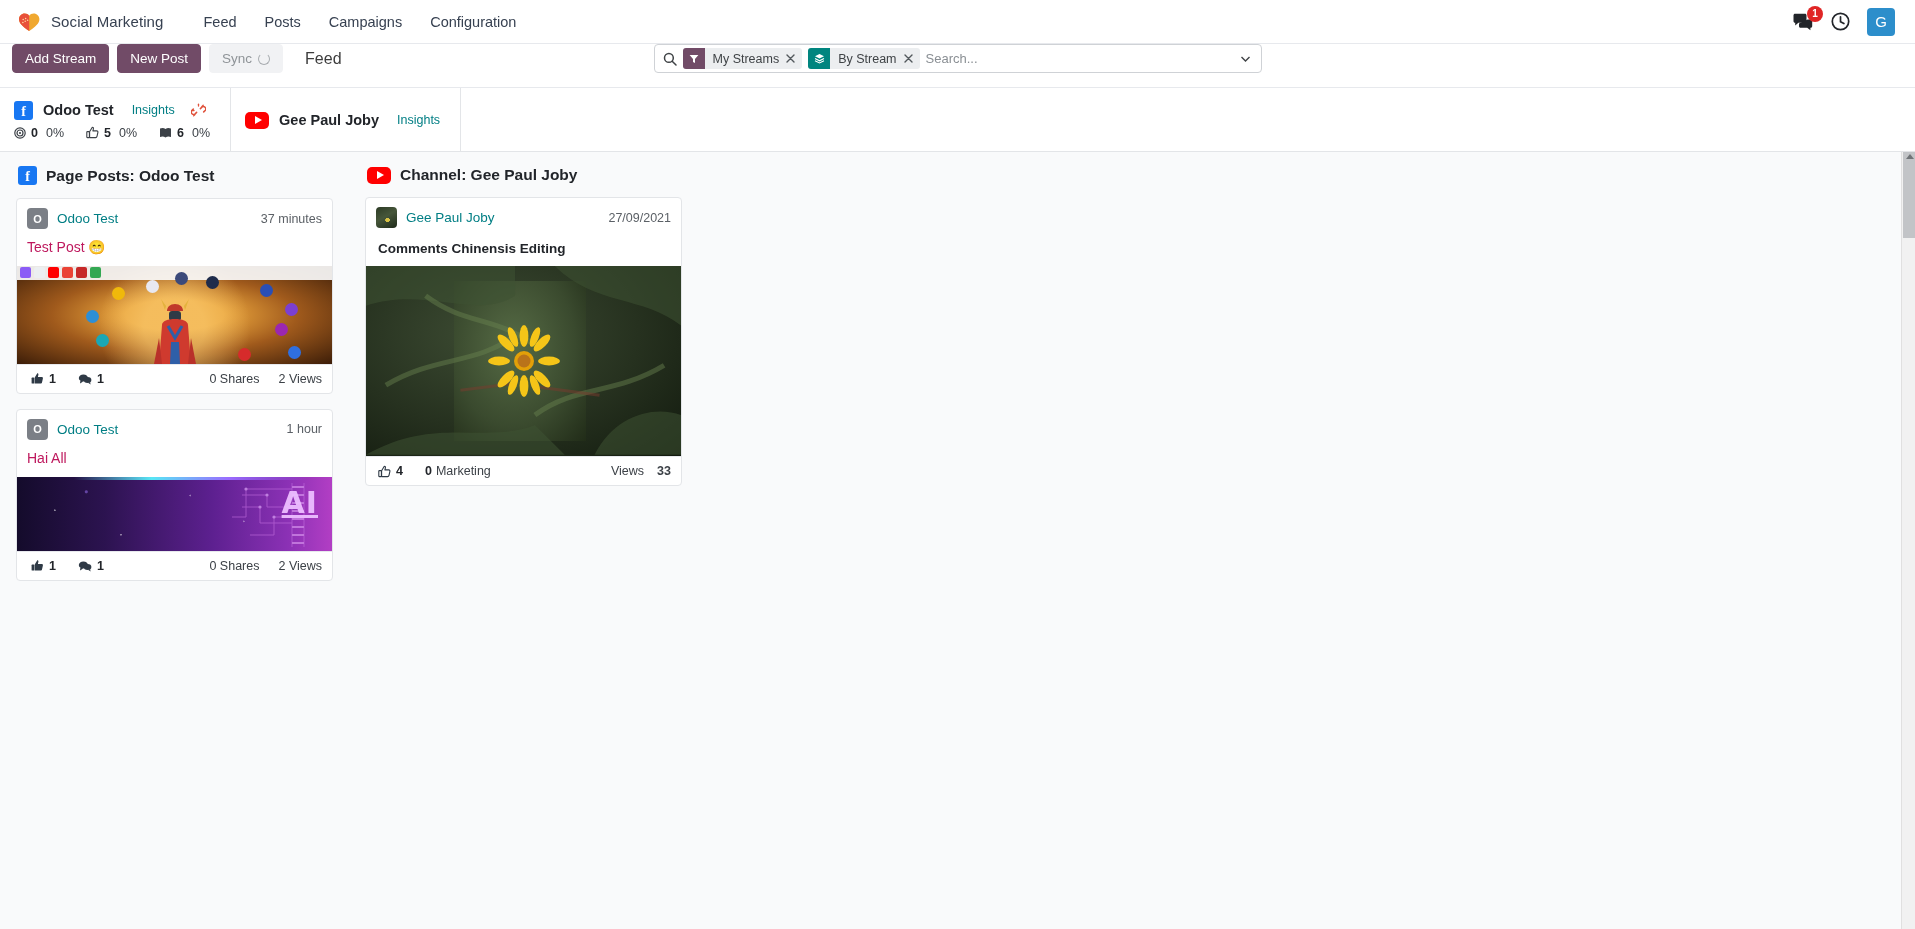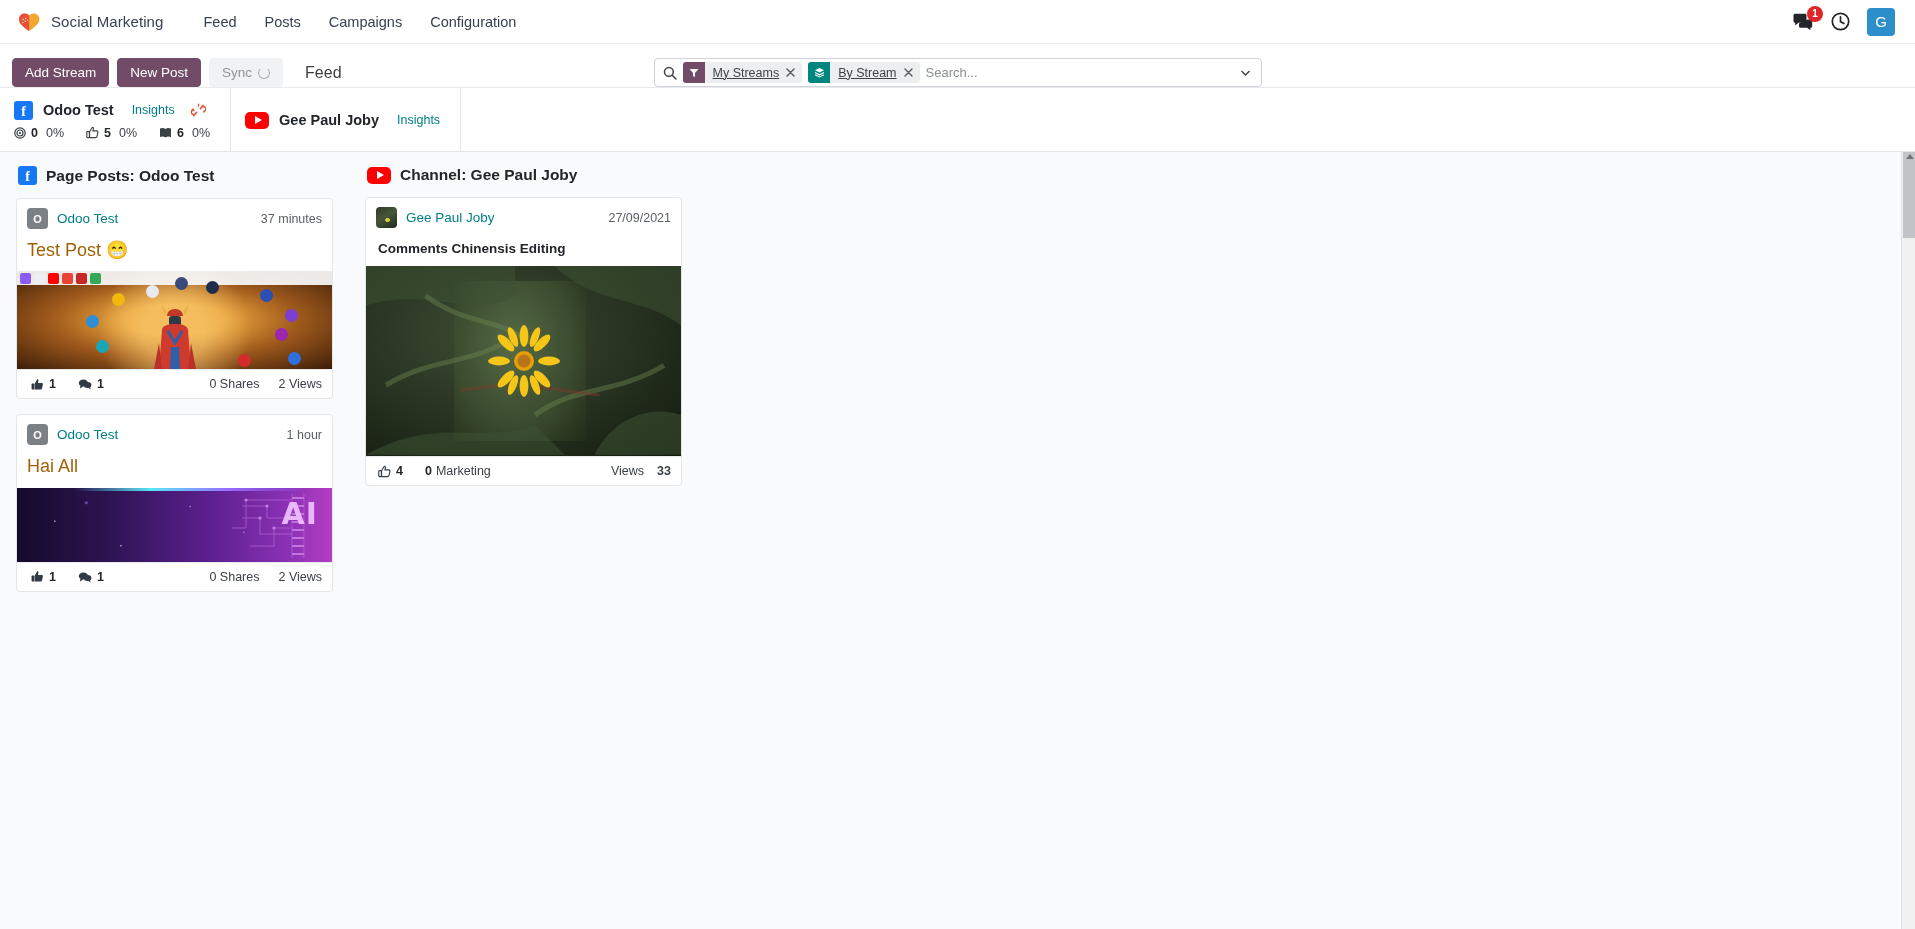--- a/index.html
+++ b/index.html
@@ -51,7 +51,7 @@
     border-bottom: 1px solid #e7e9ed;
     height: 44px;
     display: flex;
-    align-items: flex-end;
+    align-items: flex-start;
     padding: 0 12px;
     position: relative;
   }

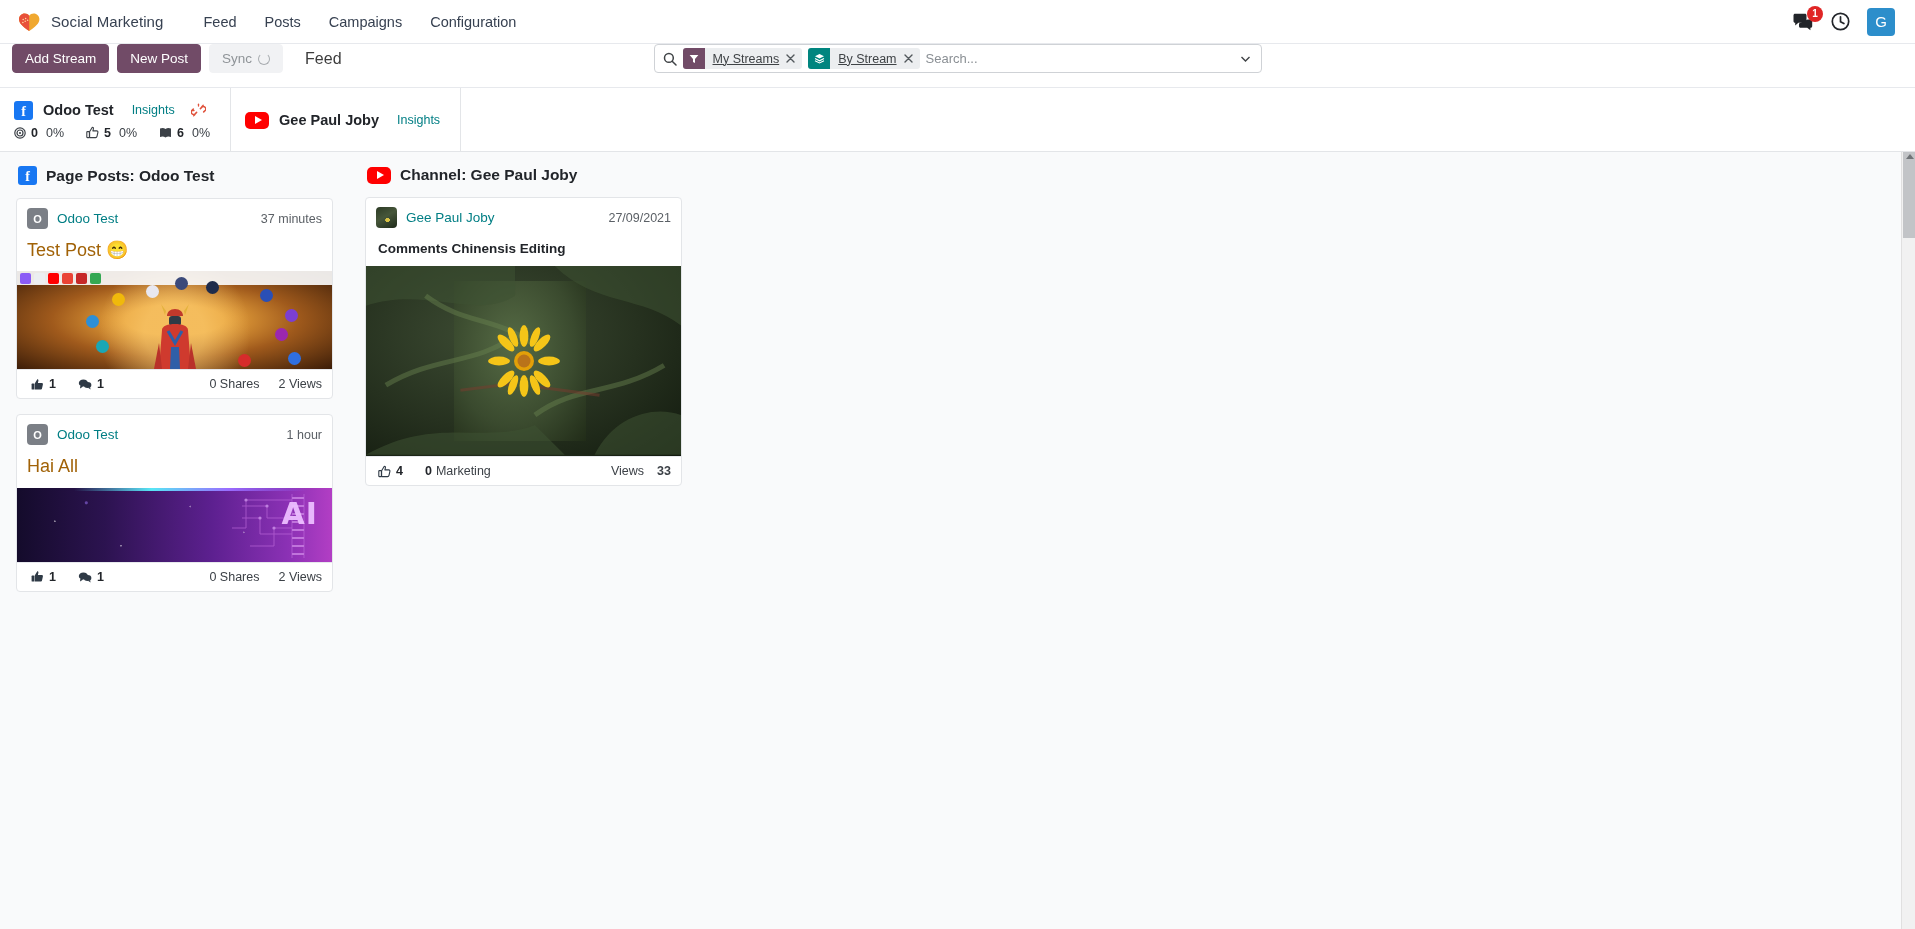--- a/index.html
+++ b/index.html
@@ -91,7 +91,7 @@
   }
   .facet-icon.purple { background: #714b67; }
   .facet-icon.teal { background: #00857f; }
-  .facet-label { padding: 0 7px 0 8px; white-space: nowrap; text-decoration: underline; }
+  .facet-label { padding: 0 7px 0 8px; white-space: nowrap; }
   .facet-x {
     padding-right: 7px; cursor: pointer; color: #52585c; font-size: 12px; line-height: 1;
     display:flex; align-items:center;

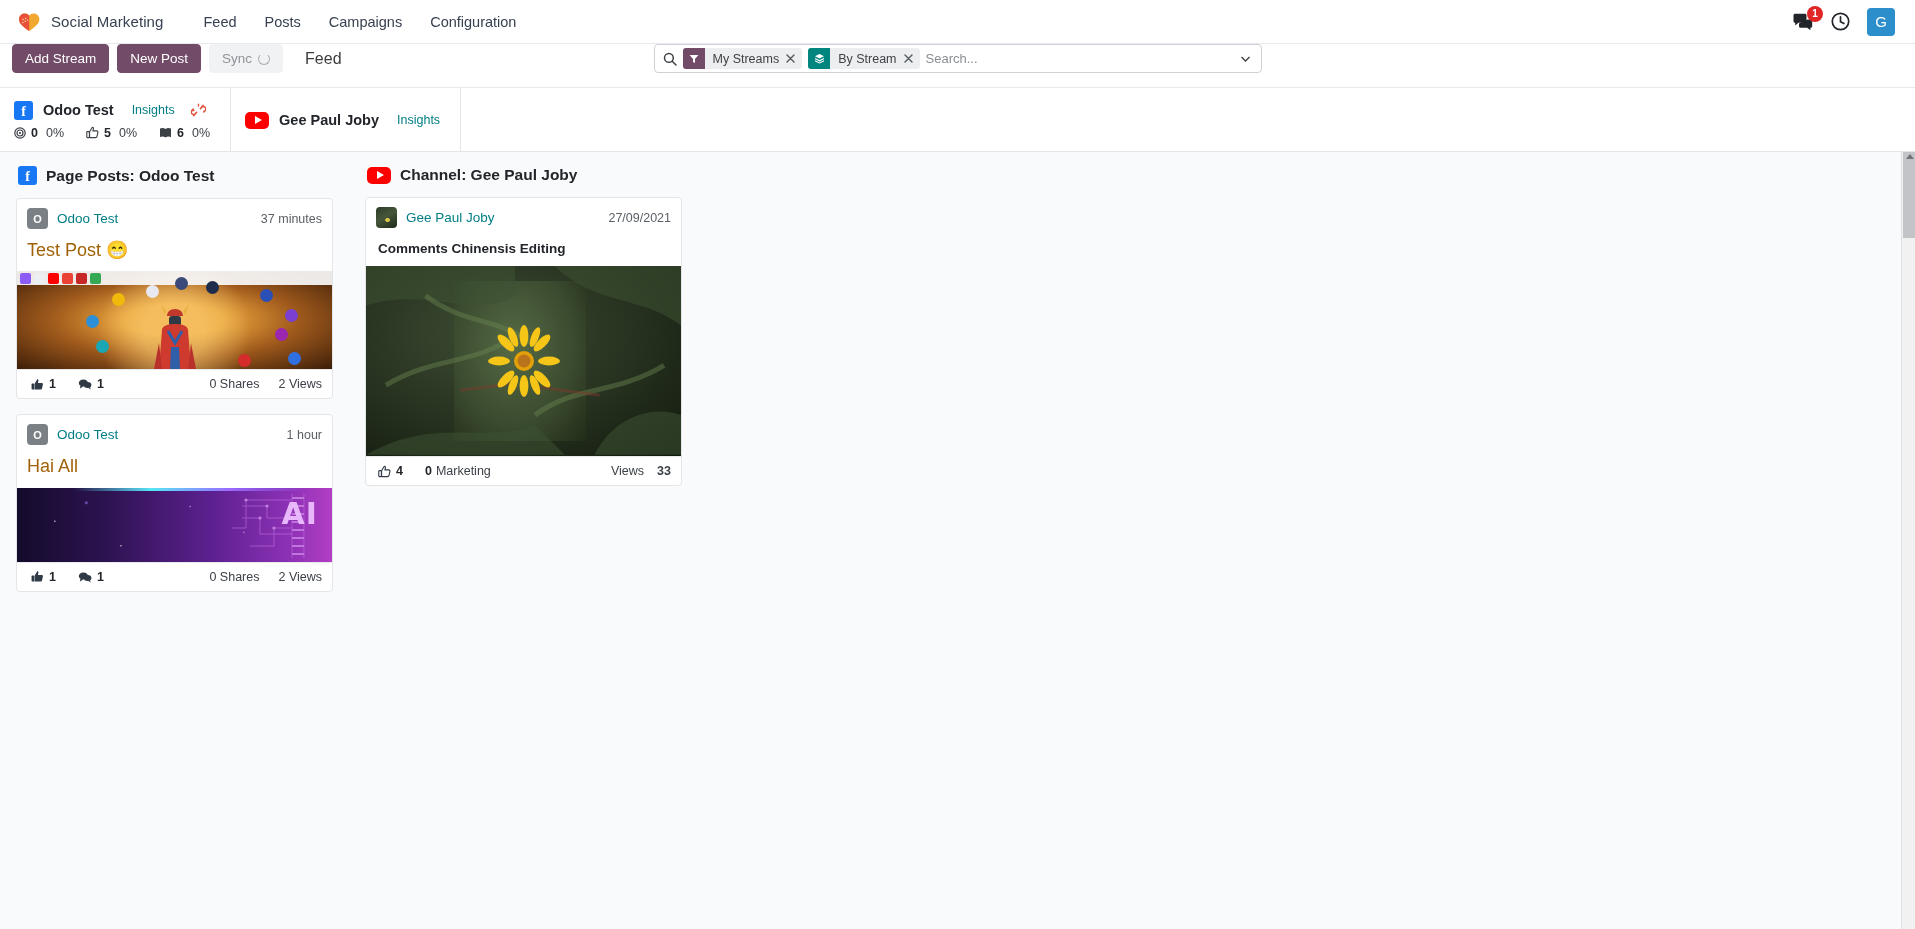--- a/index.html
+++ b/index.html
@@ -173,7 +173,7 @@
   }
   .post-author { font-size: 13.5px; color: #017e84; cursor: pointer; }
   .post-time { margin-left: auto; font-size: 12.5px; color: #5b6066; white-space: nowrap;}
-  .post-msg { padding: 3px 10px 9px 10px; font-size: 18px; color: #a16207; line-height: 1.35;}
+  .post-msg { padding: 3px 10px 9px 10px; font-size: 14px; color: #be185d; line-height: 1.35;}
   .post-title {
     padding: 7px 10px 10px 12px; font-size: 13.5px; font-weight: 700; color: #22252a;
   }

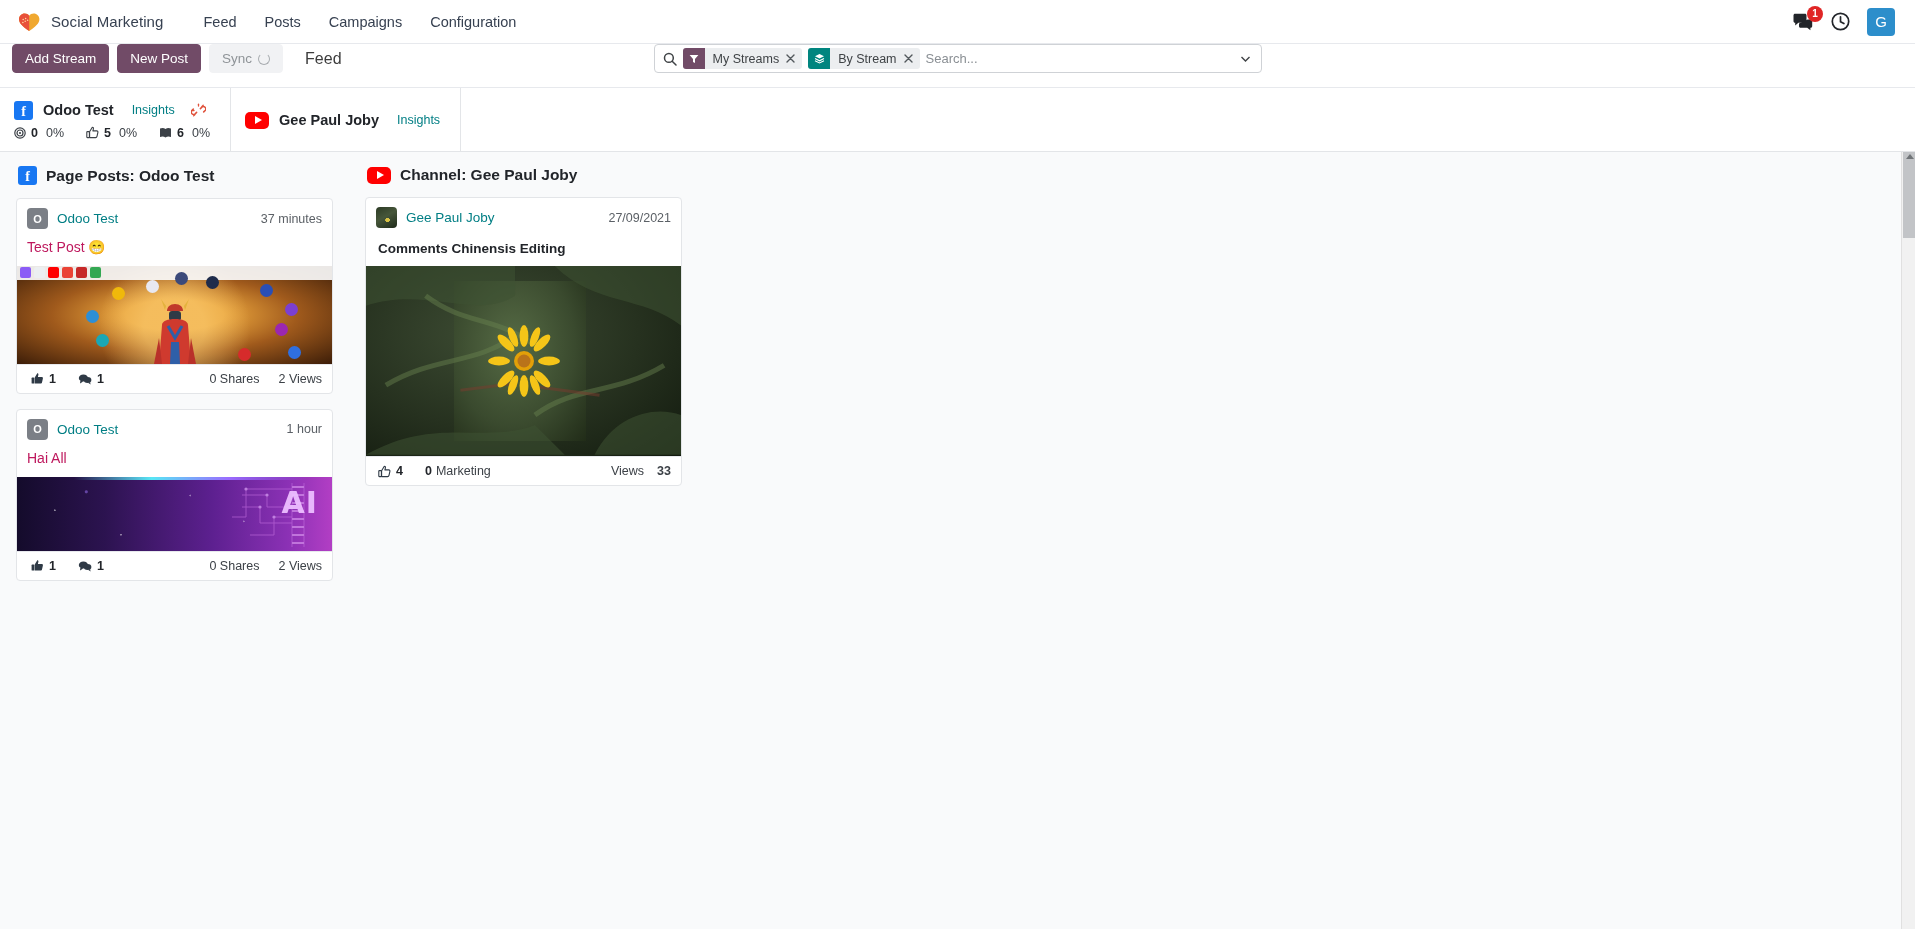--- a/index.html
+++ b/index.html
@@ -234,7 +234,7 @@
   .media-fb2 .ai-text {
     position: absolute; right: 14px; top: 8px;
     font-size: 30px; font-weight: 700; color: rgba(236,190,255,.95);
-    font-family: "DejaVu Sans", sans-serif; letter-spacing: 1px;
+    font-family: "DejaVu Sans", sans-serif; letter-spacing: 1px; text-decoration: underline;
   }
   .media-fb2 .topglow {
     position: absolute; top: 0; left: 18%; right: 8%; height: 3px;

